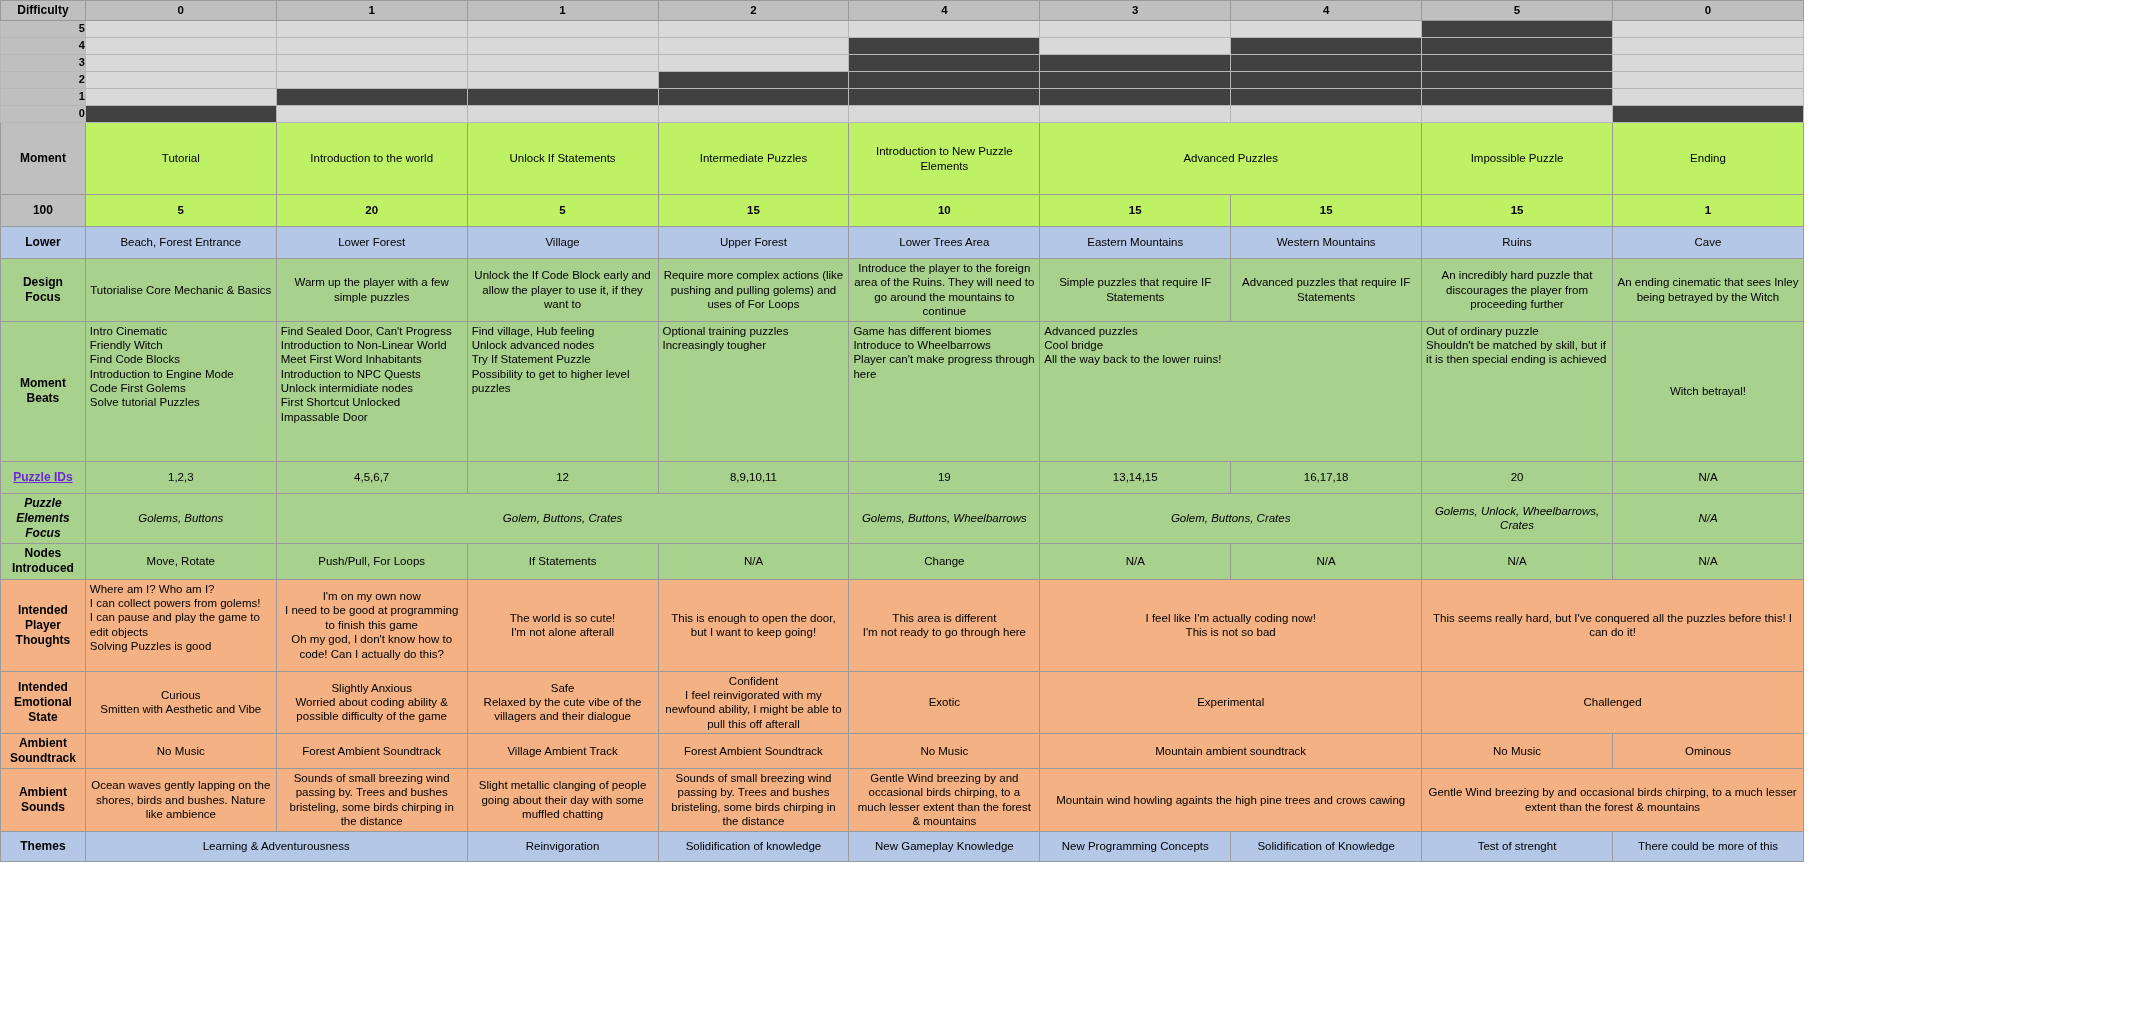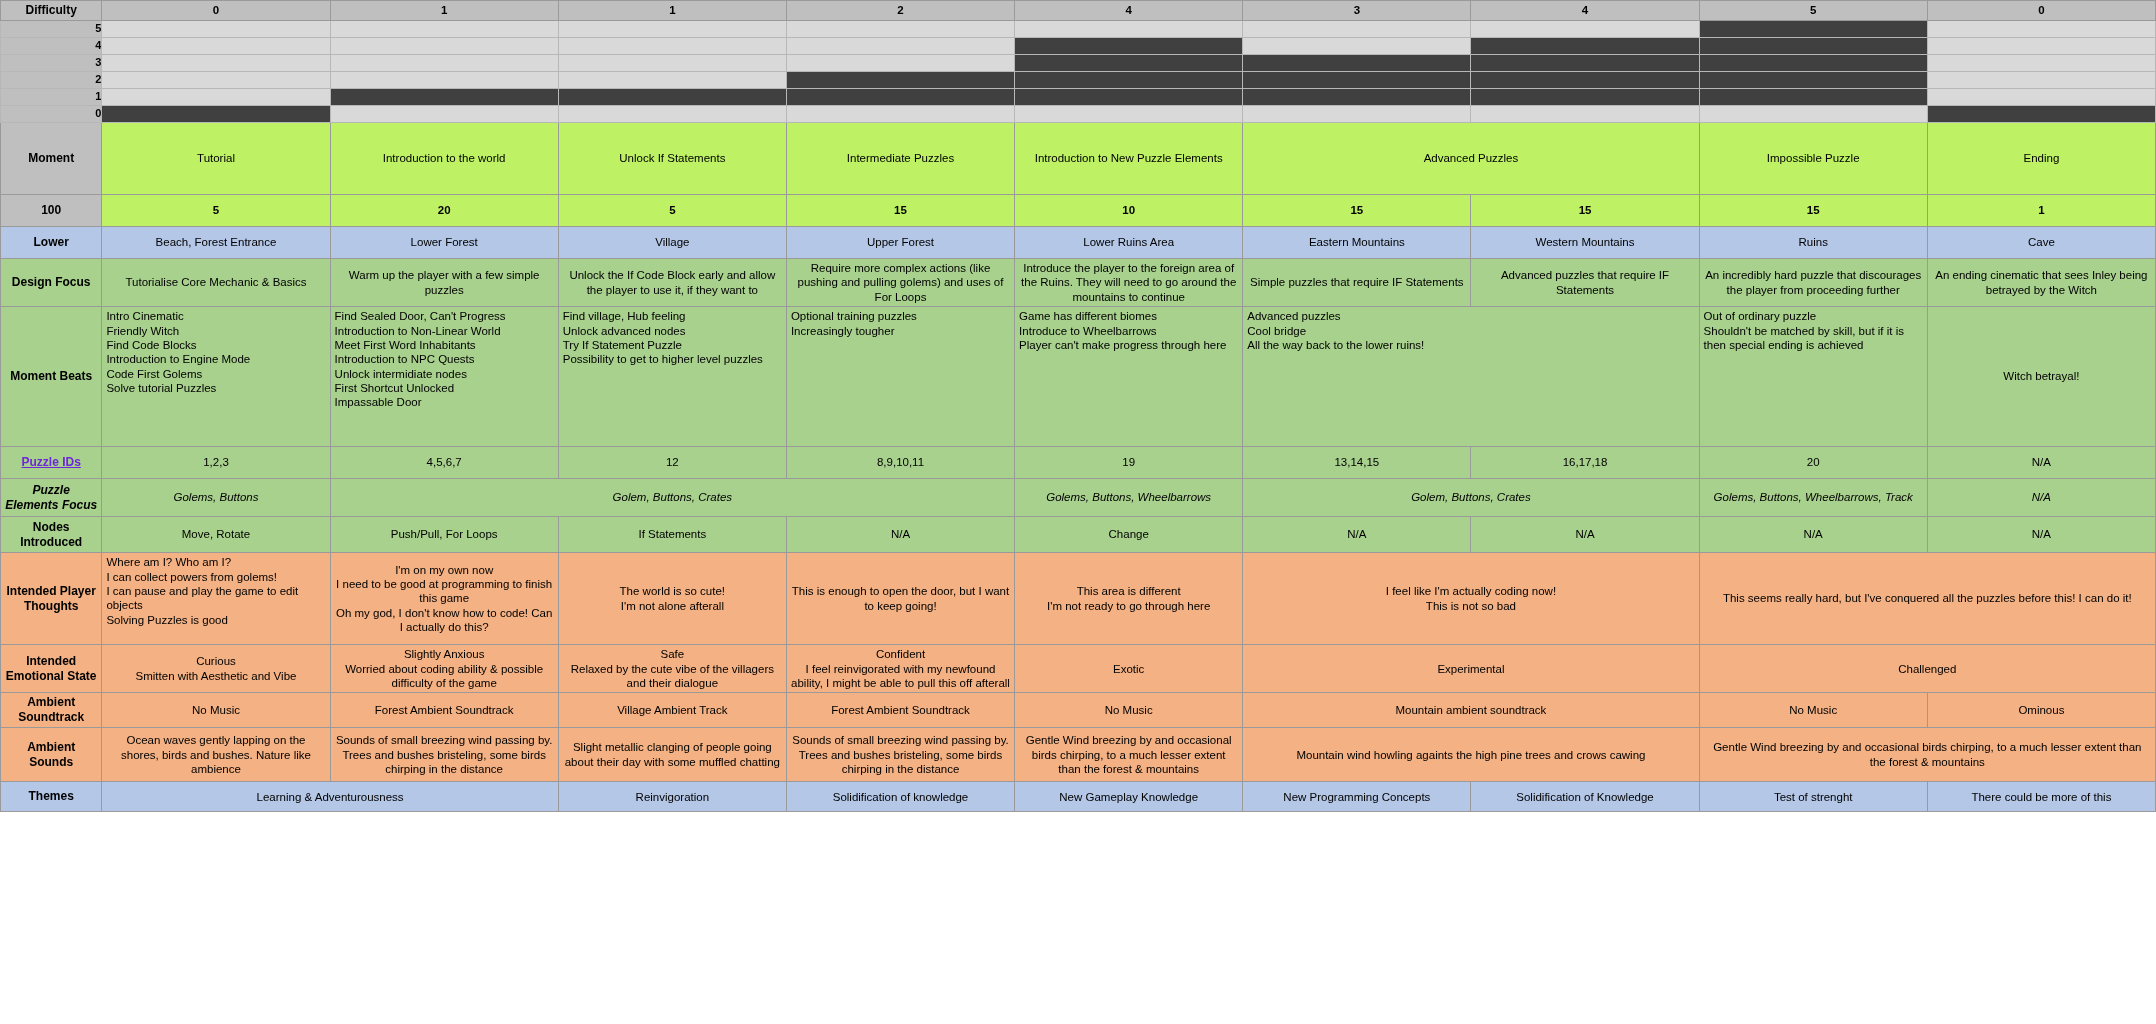--- a/index.html
+++ b/index.html
@@ -5,7 +5,7 @@
   html,body{margin:0;padding:0;background:#ffffff;}
   body{font-family:"Liberation Sans",sans-serif;font-size:11px;color:#000;}
   #sheet{width:2156px;height:1024px;position:relative;overflow:hidden;}
-  table{border-collapse:collapse;table-layout:fixed;width:2156px;padding-left:24px;}
+  table{border-collapse:collapse;table-layout:fixed;width:1804px;padding-left:24px;}
   td,th{border:1px solid #9a9a9a;padding:2px 4px;text-align:center;vertical-align:middle;font-weight:normal;font-size:11.5px;line-height:1.25;overflow:hidden;}
   .rowhdr{background:#bfbfbf;font-weight:bold;font-size:12px;}
   .grey{background:#bfbfbf;}

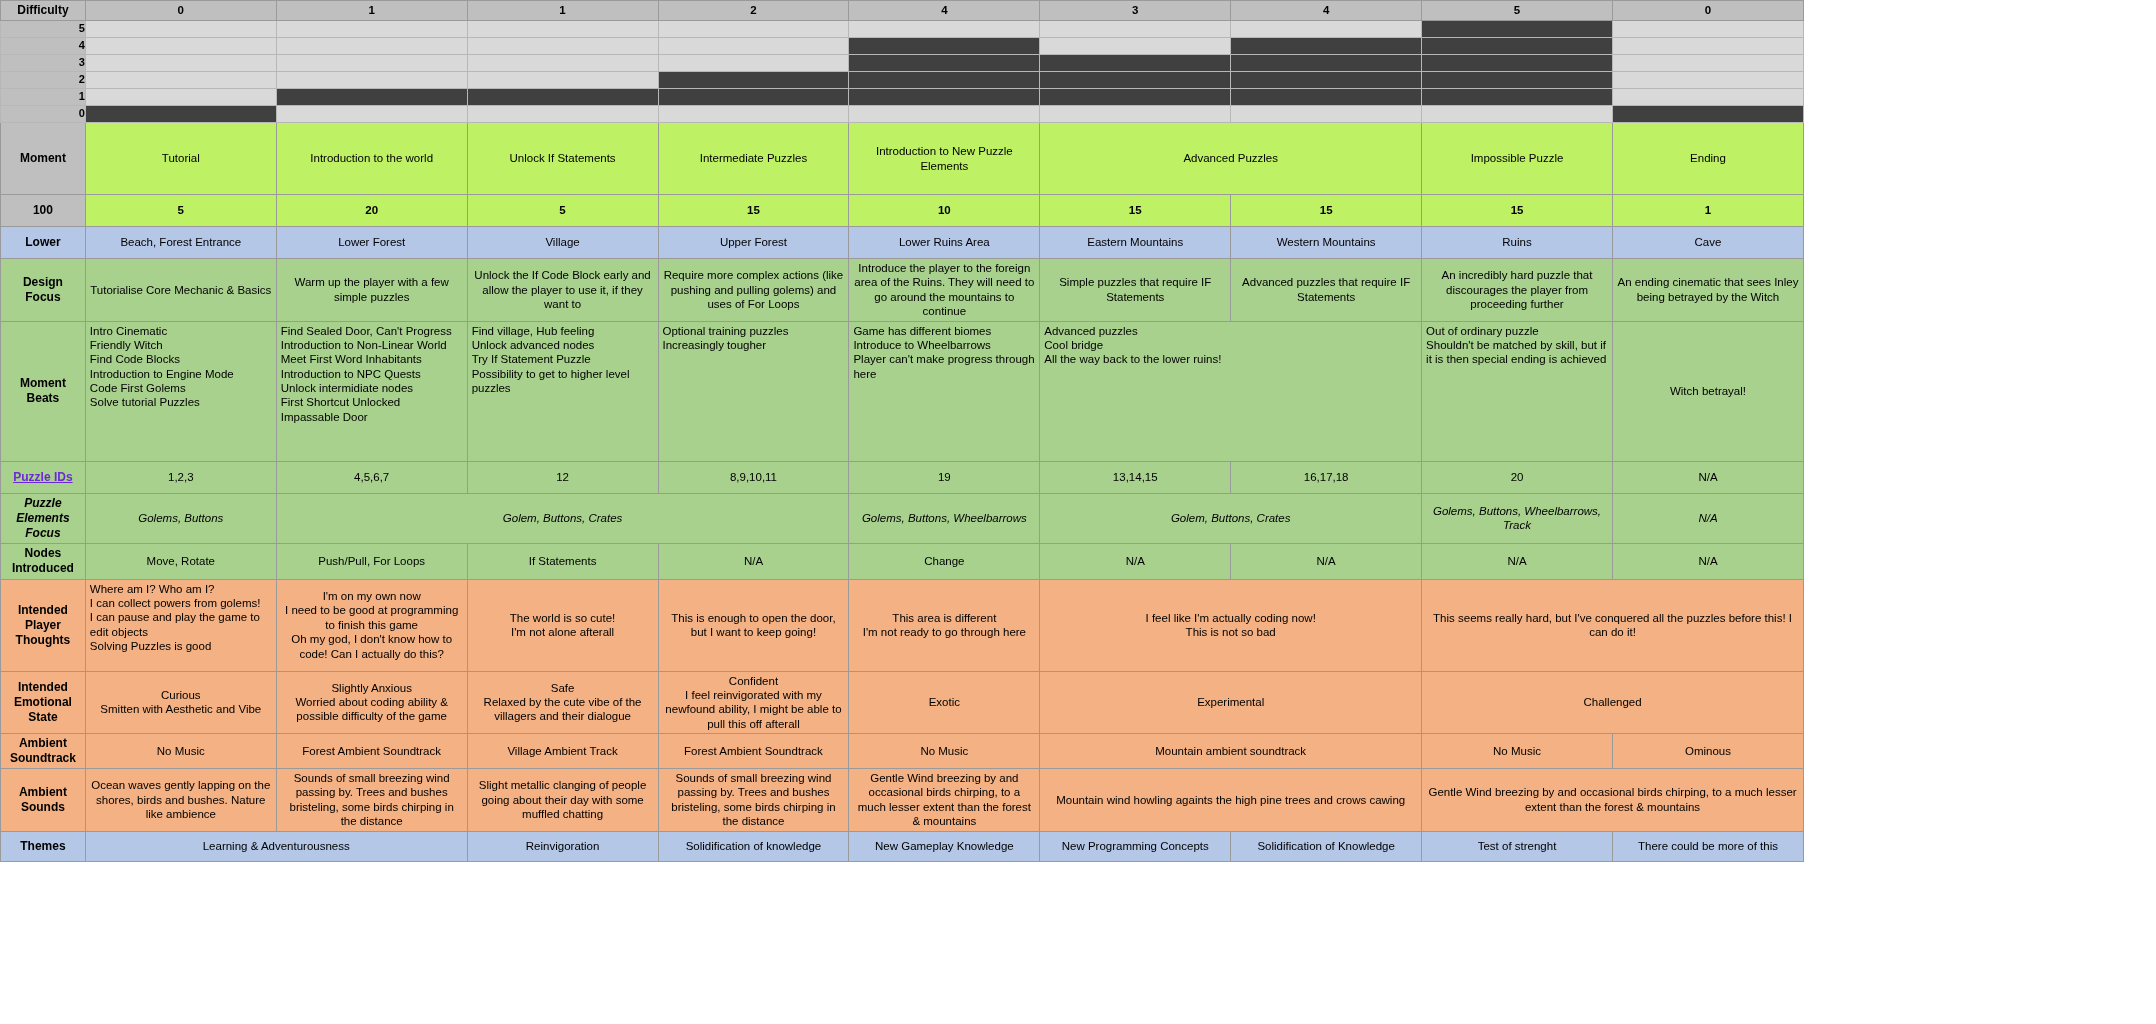--- a/index.html
+++ b/index.html
@@ -269,7 +269,7 @@
     <td class="blue">Lower Forest</td>
     <td class="blue">Village</td>
     <td class="blue">Upper Forest</td>
-    <td class="blue">Lower Ruins Area</td>
+    <td class="blue">Lower Trees Area</td>
     <td class="blue">Eastern Mountains</td>
     <td class="blue">Western Mountains</td>
     <td class="blue">Ruins</td>

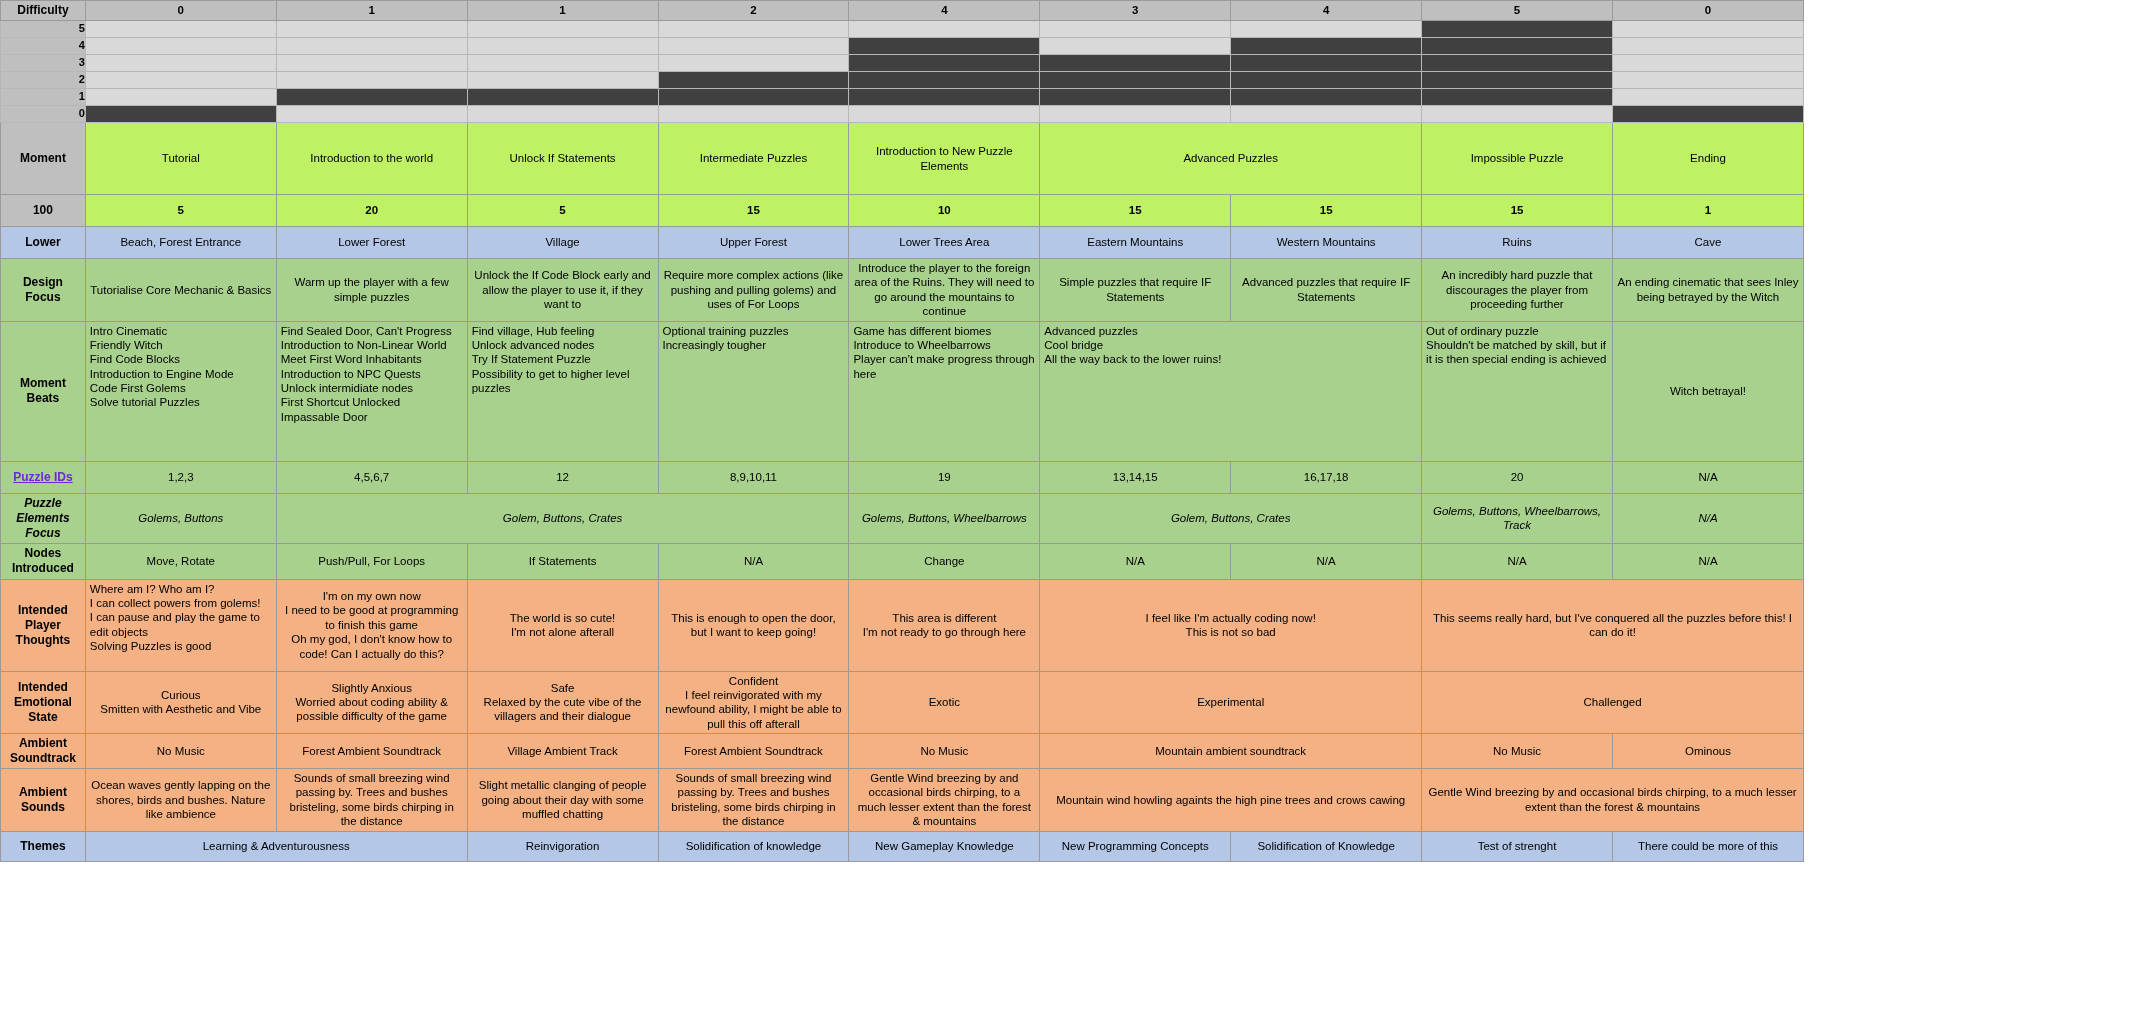--- a/index.html
+++ b/index.html
@@ -340,7 +340,7 @@
     <td class="green" colspan="3">Golem, Buttons, Crates</td>
     <td class="green">Golems, Buttons, Wheelbarrows</td>
     <td class="green" colspan="2">Golem, Buttons, Crates</td>
-    <td class="green">Golems, Buttons, Wheelbarrows, Track</td>
+    <td class="green">Golems, Unlock, Wheelbarrows, Crates</td>
     <td class="green">N/A</td>
   </tr>
 

